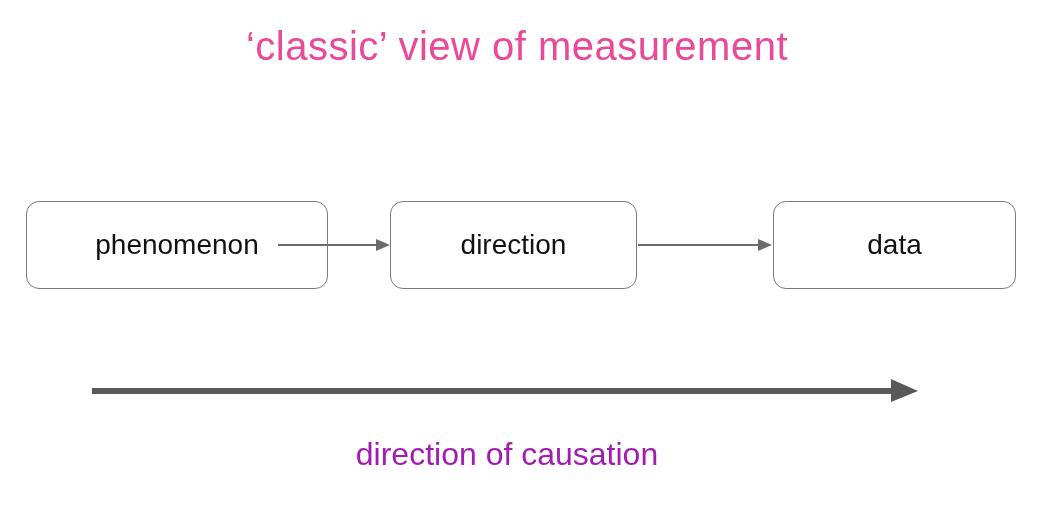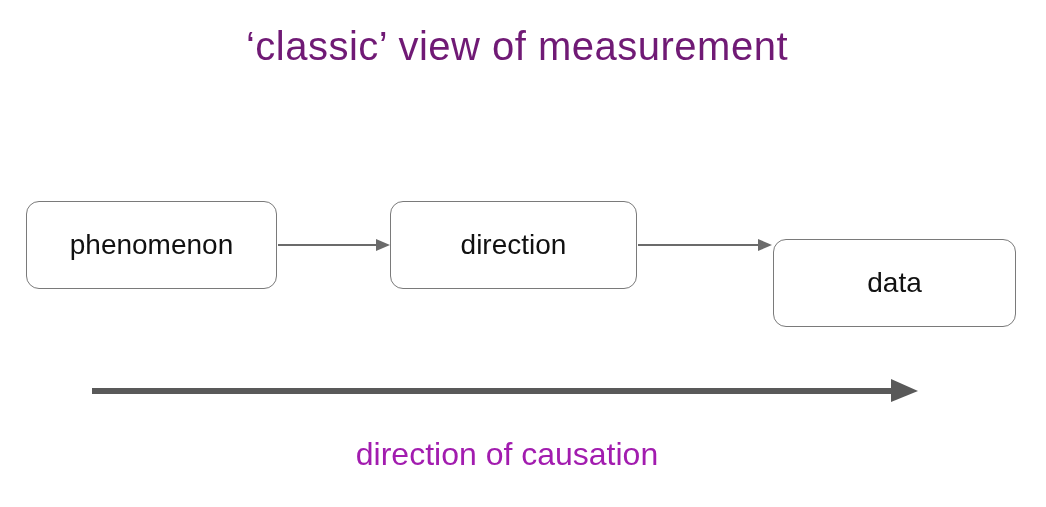--- a/index.html
+++ b/index.html
@@ -23,7 +23,7 @@
     text-align: center;
     font-size: 40px;
     font-weight: 400;
-    color: #701a75;
+    color: #ec4899;
     letter-spacing: 0.5px;
   }
   .node {

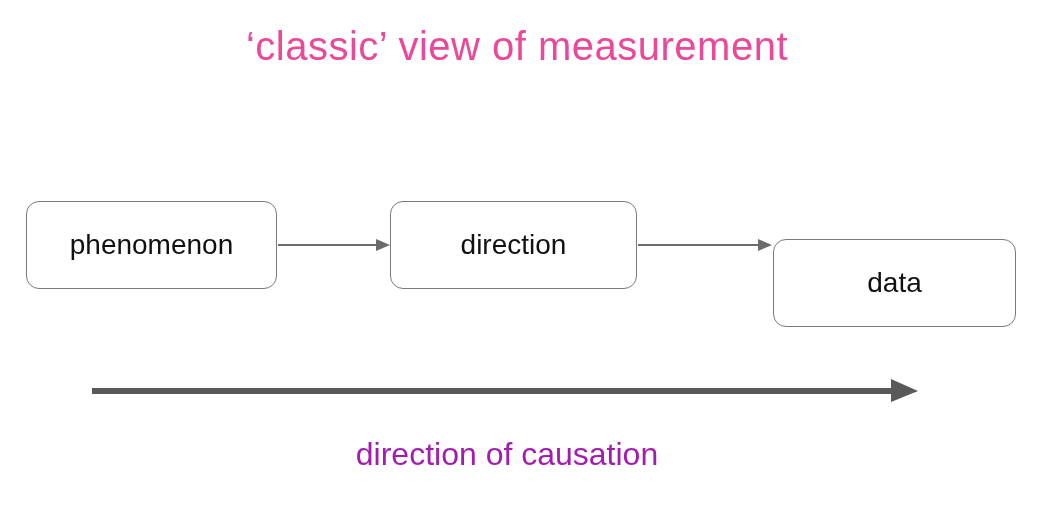--- a/index.html
+++ b/index.html
@@ -42,7 +42,7 @@
     font-size: 28px;
     color: #111111;
   }
-  .node-phenomenon { left: 26px;  width: 251px; }
+  .node-phenomenon { left: 26px;  width: 302px; }
   .node-instrument { left: 390px; width: 247px; }
   .node-data       { left: 773px; width: 243px; margin-top: 38px; }
   .arrows-layer {

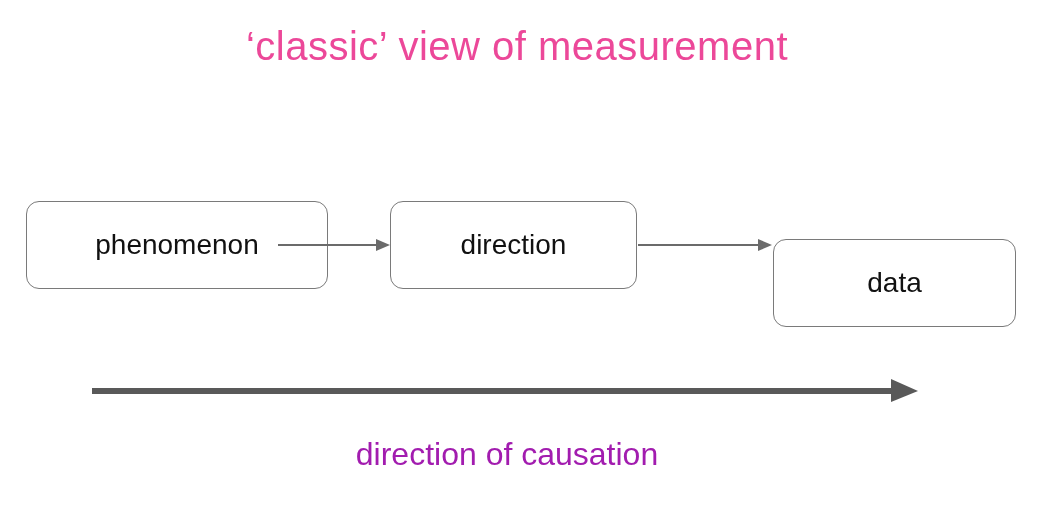--- a/index.html
+++ b/index.html
@@ -44,7 +44,7 @@
   }
   .node-phenomenon { left: 26px;  width: 302px; }
   .node-instrument { left: 390px; width: 247px; }
-  .node-data       { left: 773px; width: 243px; margin-top: 38px; }
+  .node-data       { left: 773px; width: 243px; }
   .arrows-layer {
     position: absolute;
     top: 0;

